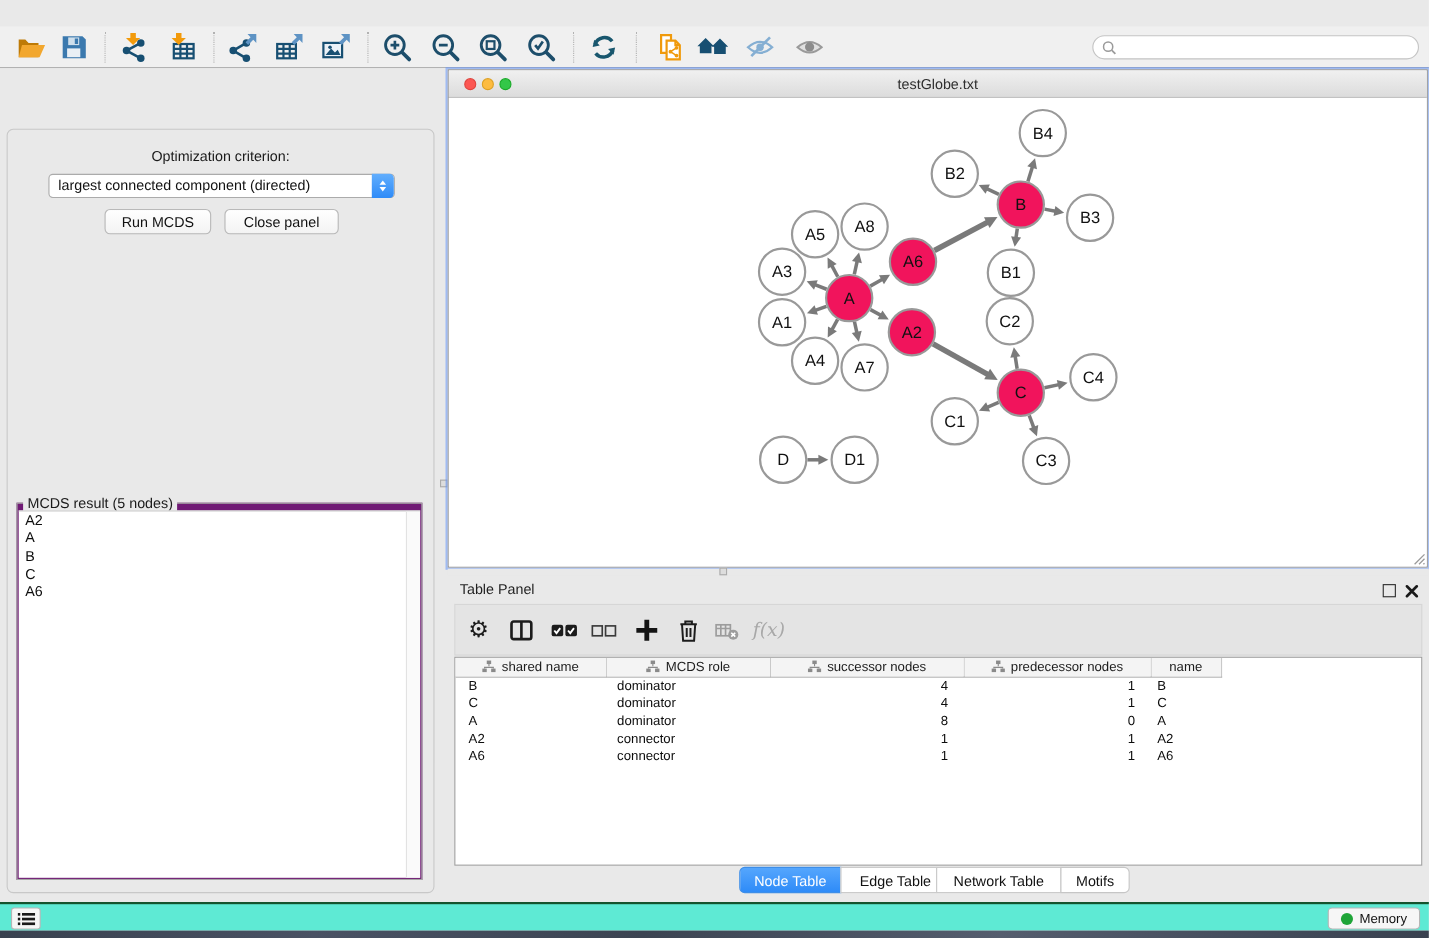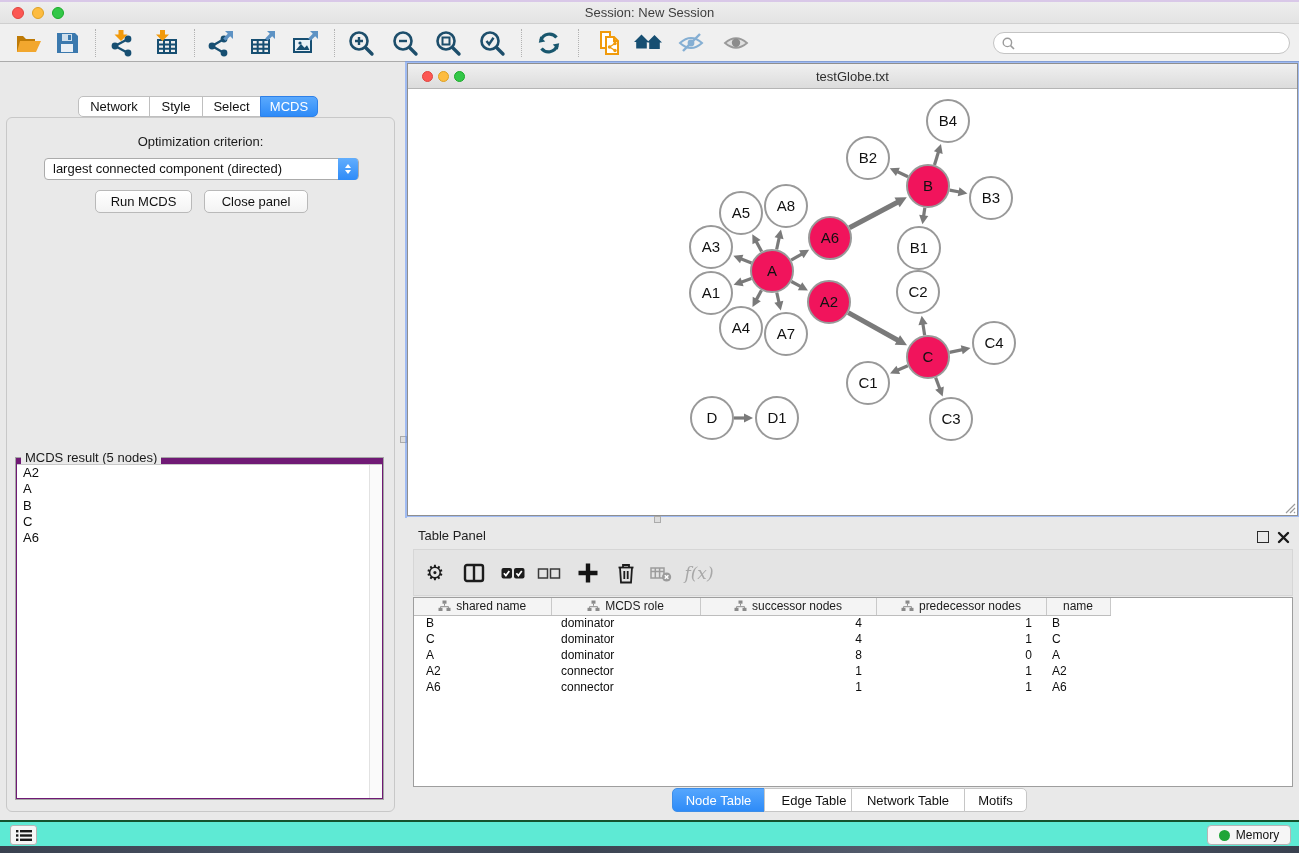--- a/index.html
+++ b/index.html
@@ -115,12 +115,6 @@
 
 <div class="screen">
 
-  <div class="titlebar">
-    <span class="tl red" style="left:12px"></span>
-    <span class="tl yel" style="left:32px"></span>
-    <span class="tl grn" style="left:52px"></span>
-    <div class="title-text">Session: New Session</div>
-  </div>
 
   <div class="toolbar">
     <span class="tb-icon" style="left:28px">

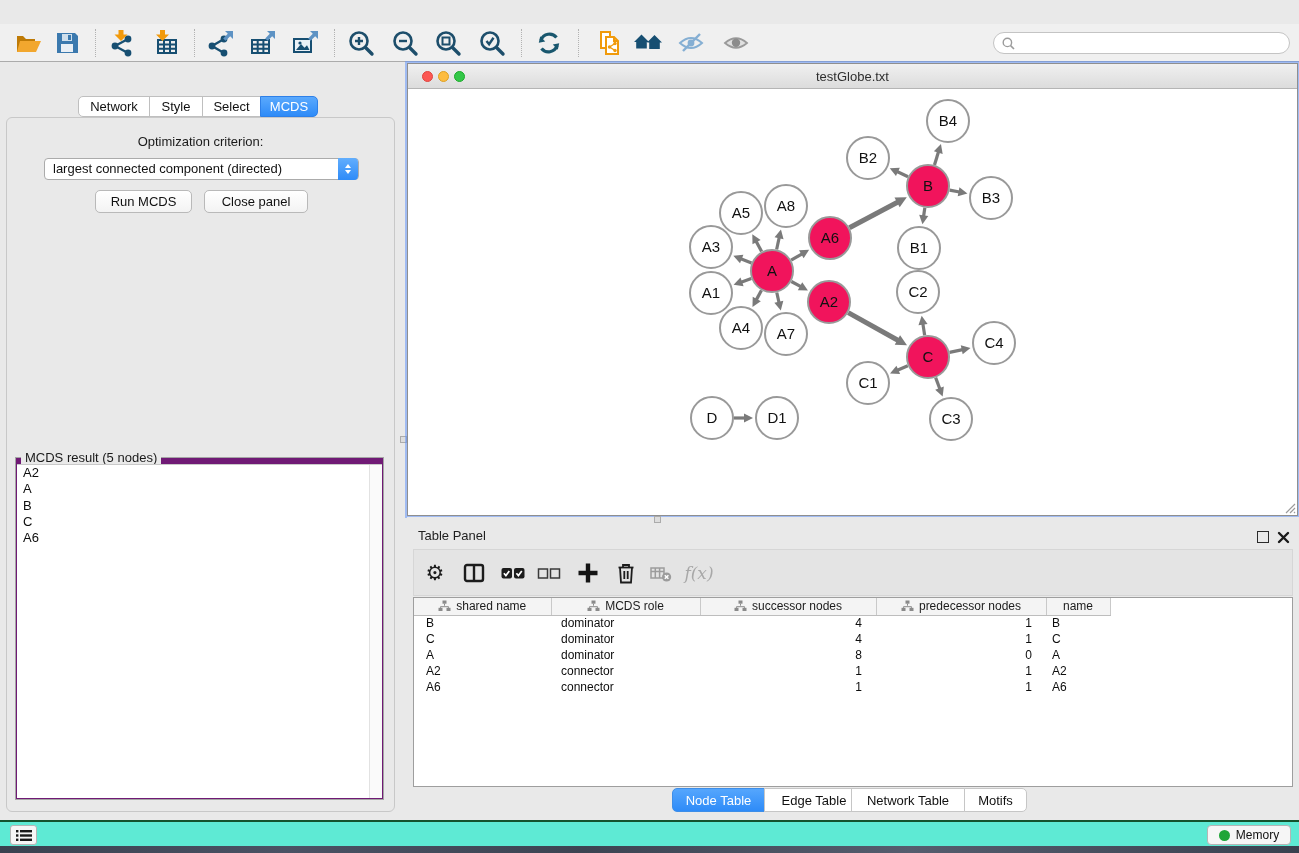--- a/index.html
+++ b/index.html
@@ -258,12 +258,6 @@
   <div class="main">
 
     <div class="control-panel">
-      <div class="cp-tabs">
-          <div class="seg-tab" style="width: 72px;">Network</div>
-          <div class="seg-tab" style="width: 54px;">Style</div>
-          <div class="seg-tab" style="width: 59px;">Select</div>
-          <div class="seg-tab active" style="width: 58px;">MCDS</div>
-        </div>
       <div class="cp-body">
         <div class="opt-label">Optimization criterion:</div>
         <div class="criterion-select">

